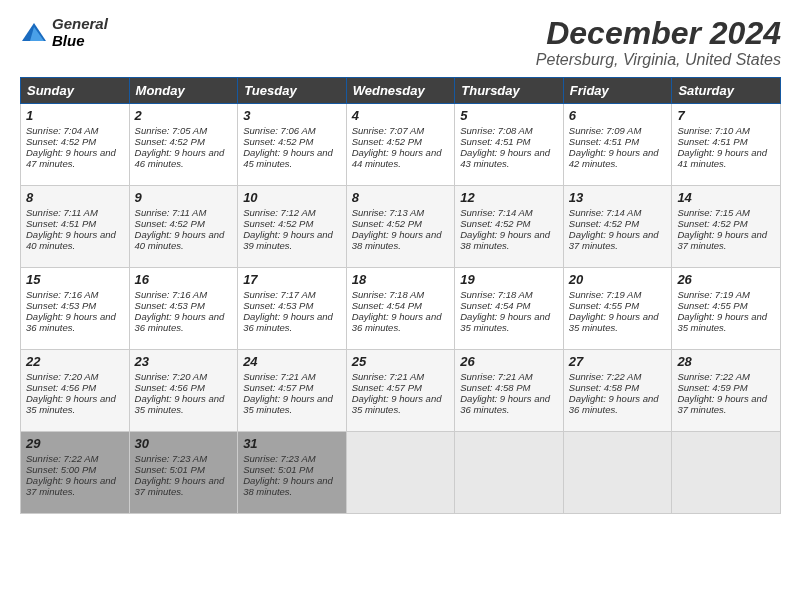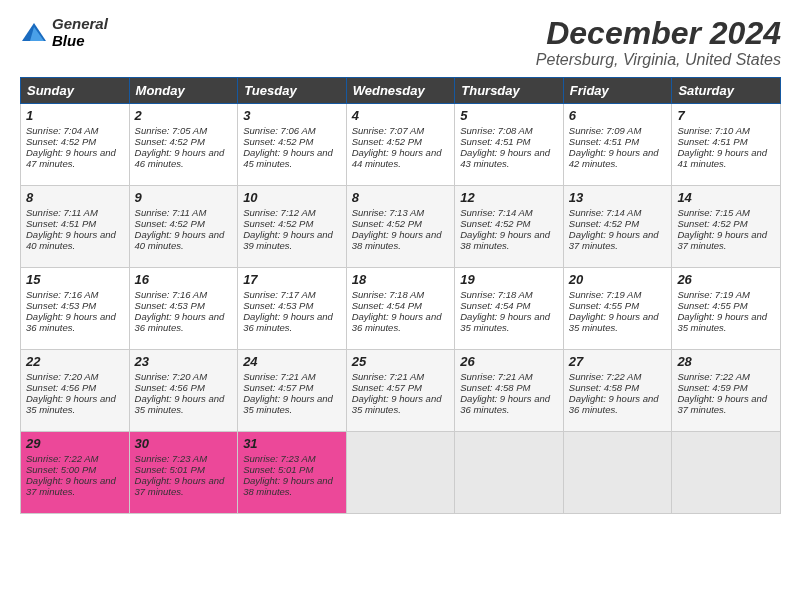--- a/index.html
+++ b/index.html
@@ -89,7 +89,7 @@
       background: #f5f5f5;
     }
     .calendar tr:last-child td {
-      background: #ec4899;
+      background: #a3a3a3;
     }
     .day-num {
       font-size: 13px;

